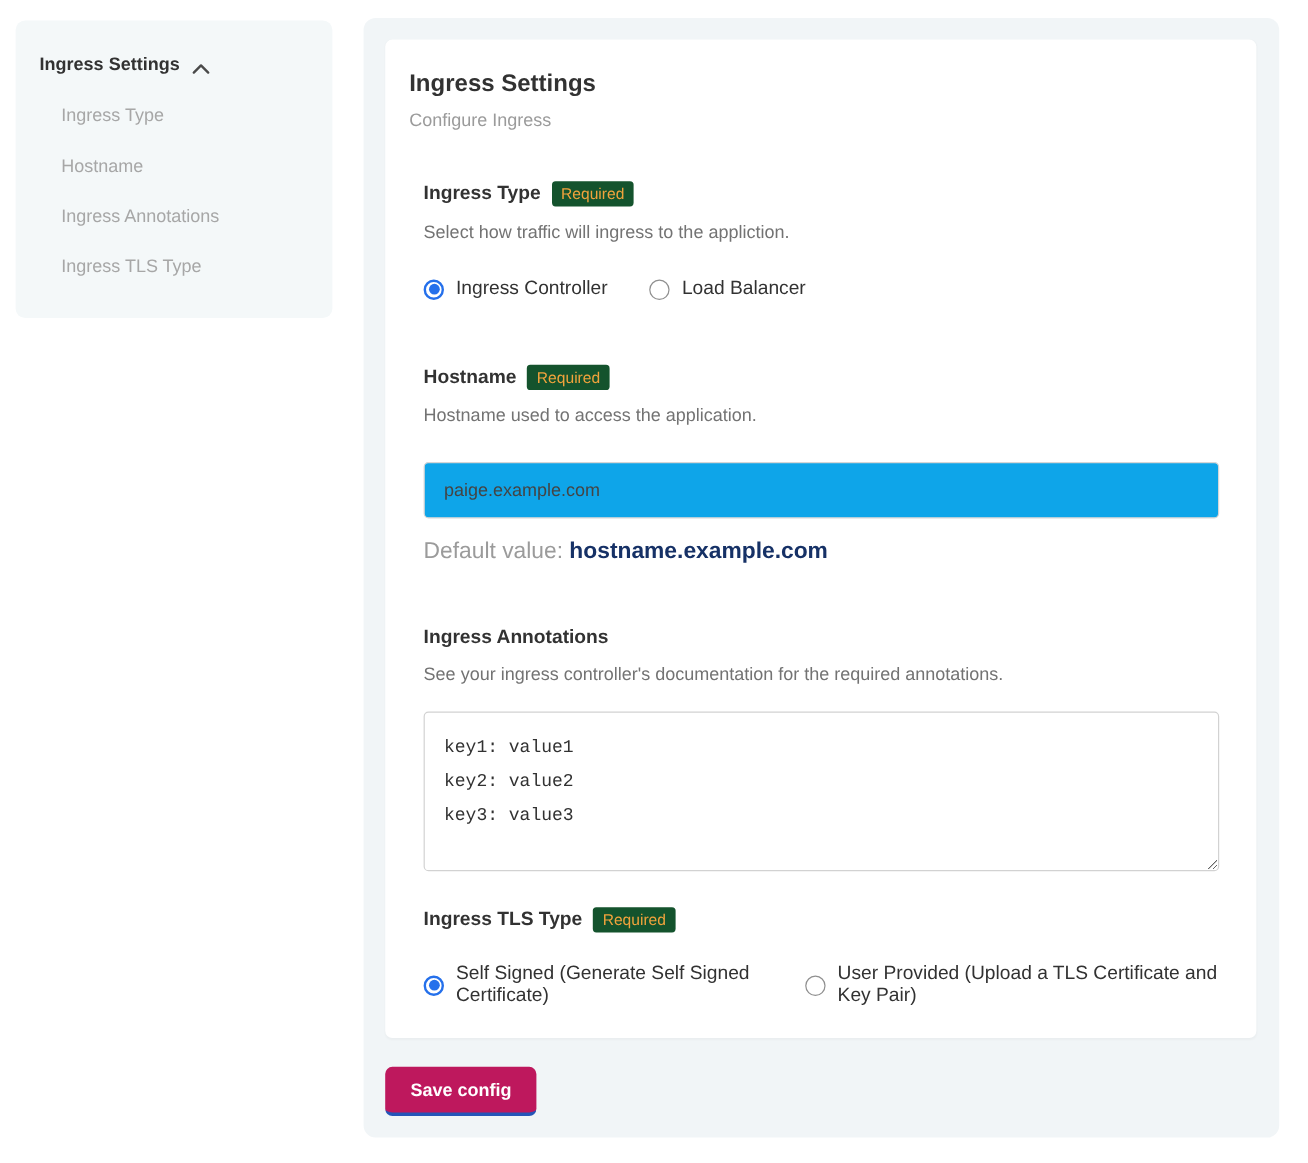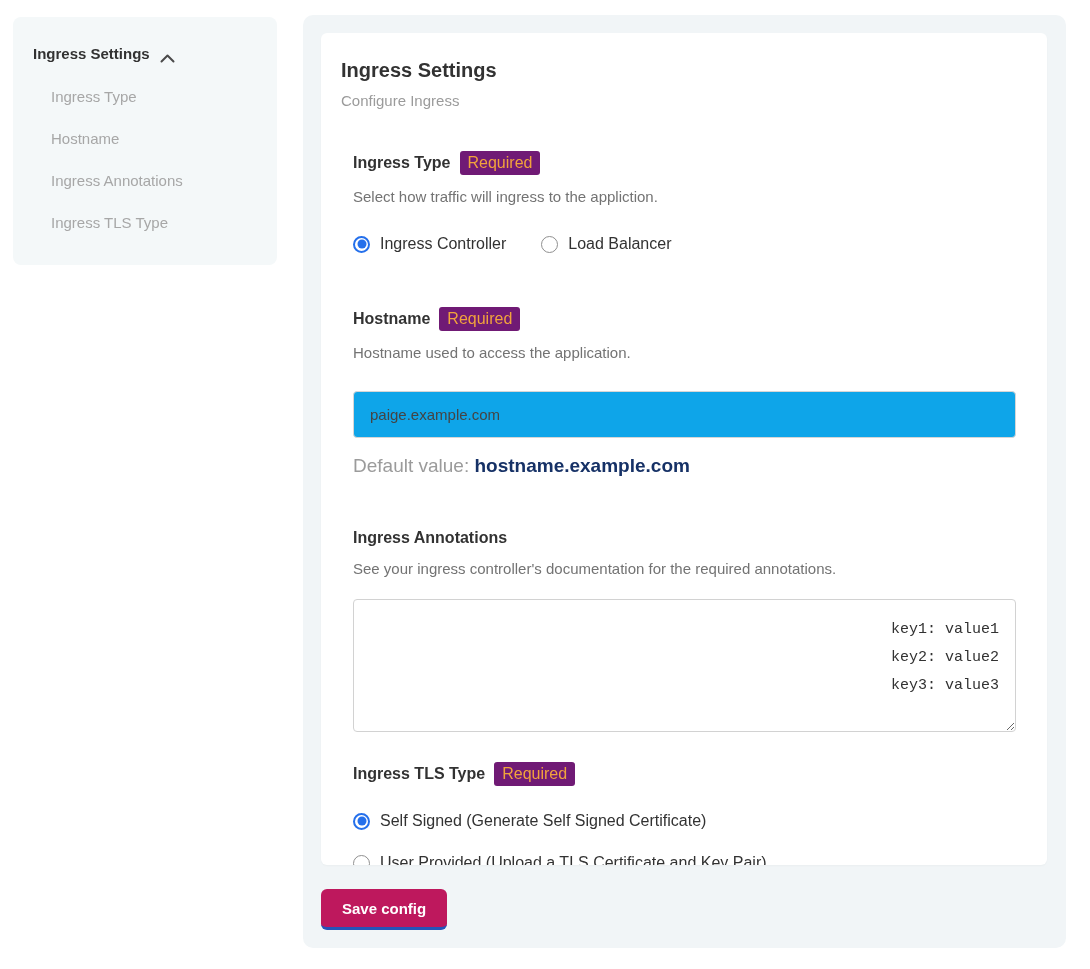--- a/index.html
+++ b/index.html
@@ -57,9 +57,9 @@
   .field-label { font-size: 16px; font-weight: 700; color: #323232; }
   .required-badge {
     margin-left: 9px;
-    background: #701a75;
+    background: #14532d;
     color: #f1a33c;
-    font-size: 16px;
+    font-size: 13px;
     padding: 4px 8px;
     border-radius: 3px;
     line-height: 1;

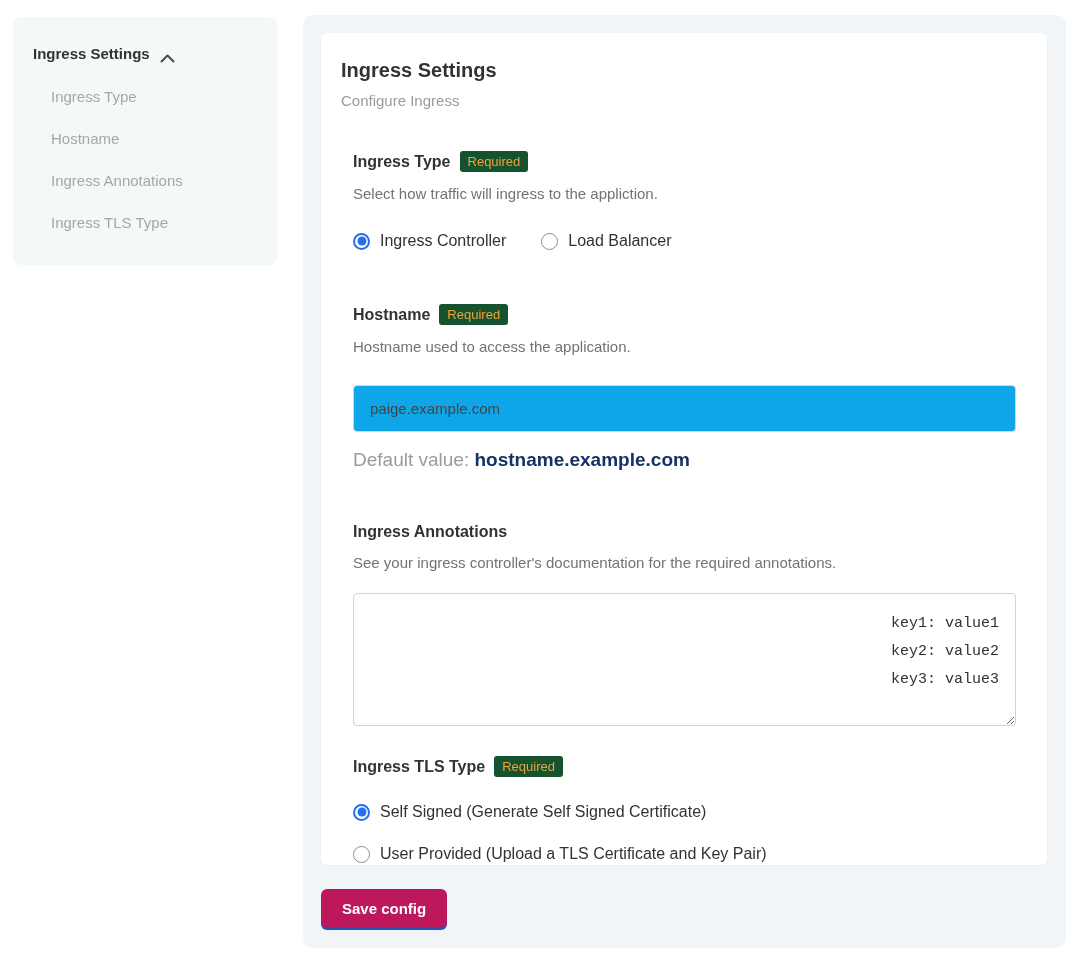--- a/index.html
+++ b/index.html
@@ -106,7 +106,6 @@
     font-size: 15px; line-height: 28px; color: #323232;
     resize: both; outline: none; background: #fff;
     display: block;
-    text-align: right;
   }
 
   

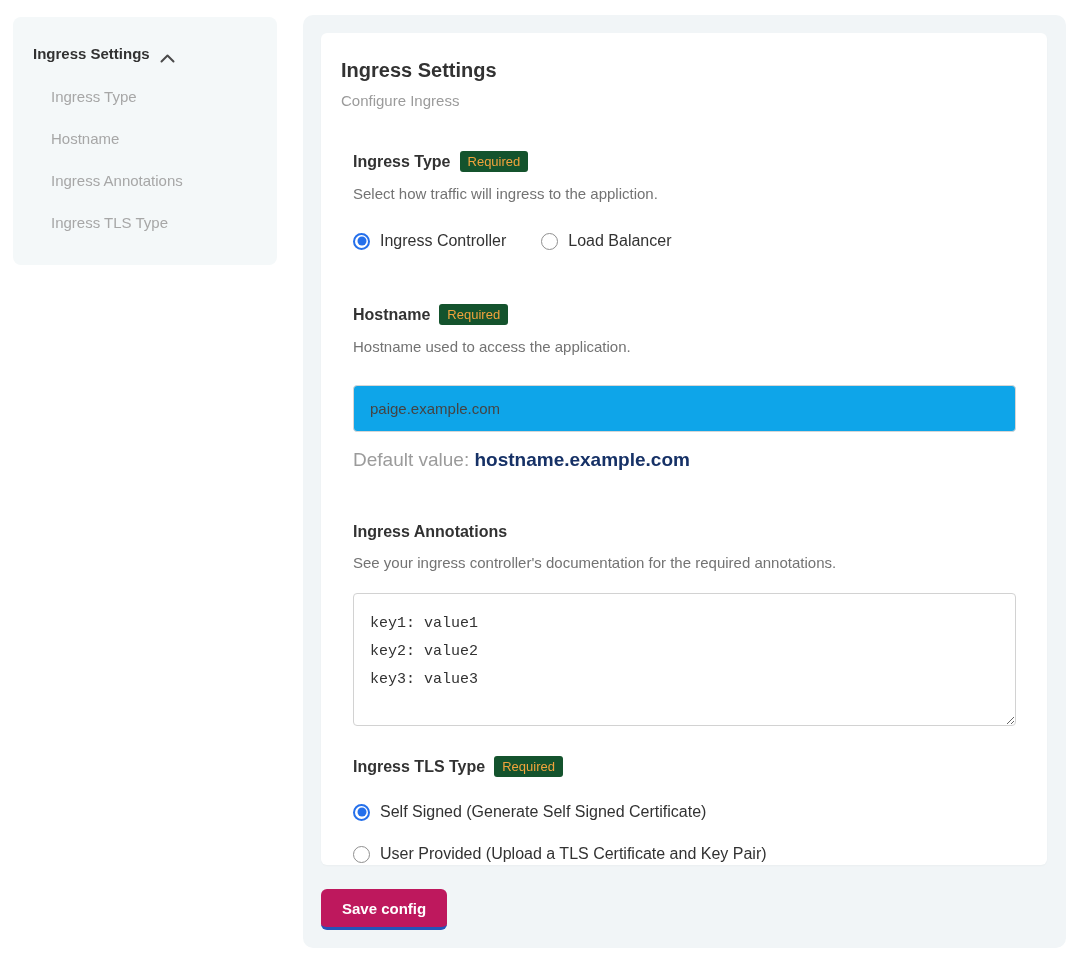--- a/index.html
+++ b/index.html
@@ -68,7 +68,7 @@
 
   
   .radio-row { display: flex; align-items: center; gap: 35px; margin-top: 30px; }
-  .radio-col { display: flex; flex-direction: column; gap: 24px; margin-top: 26px; }
+  .radio-col { display: flex; flex-direction: row; gap: 24px; margin-top: 26px; }
   .radio-option { display: flex; align-items: center; gap: 10px; cursor: pointer; }
   .radio-circle {
     width: 17px; height: 17px; border-radius: 50%;

